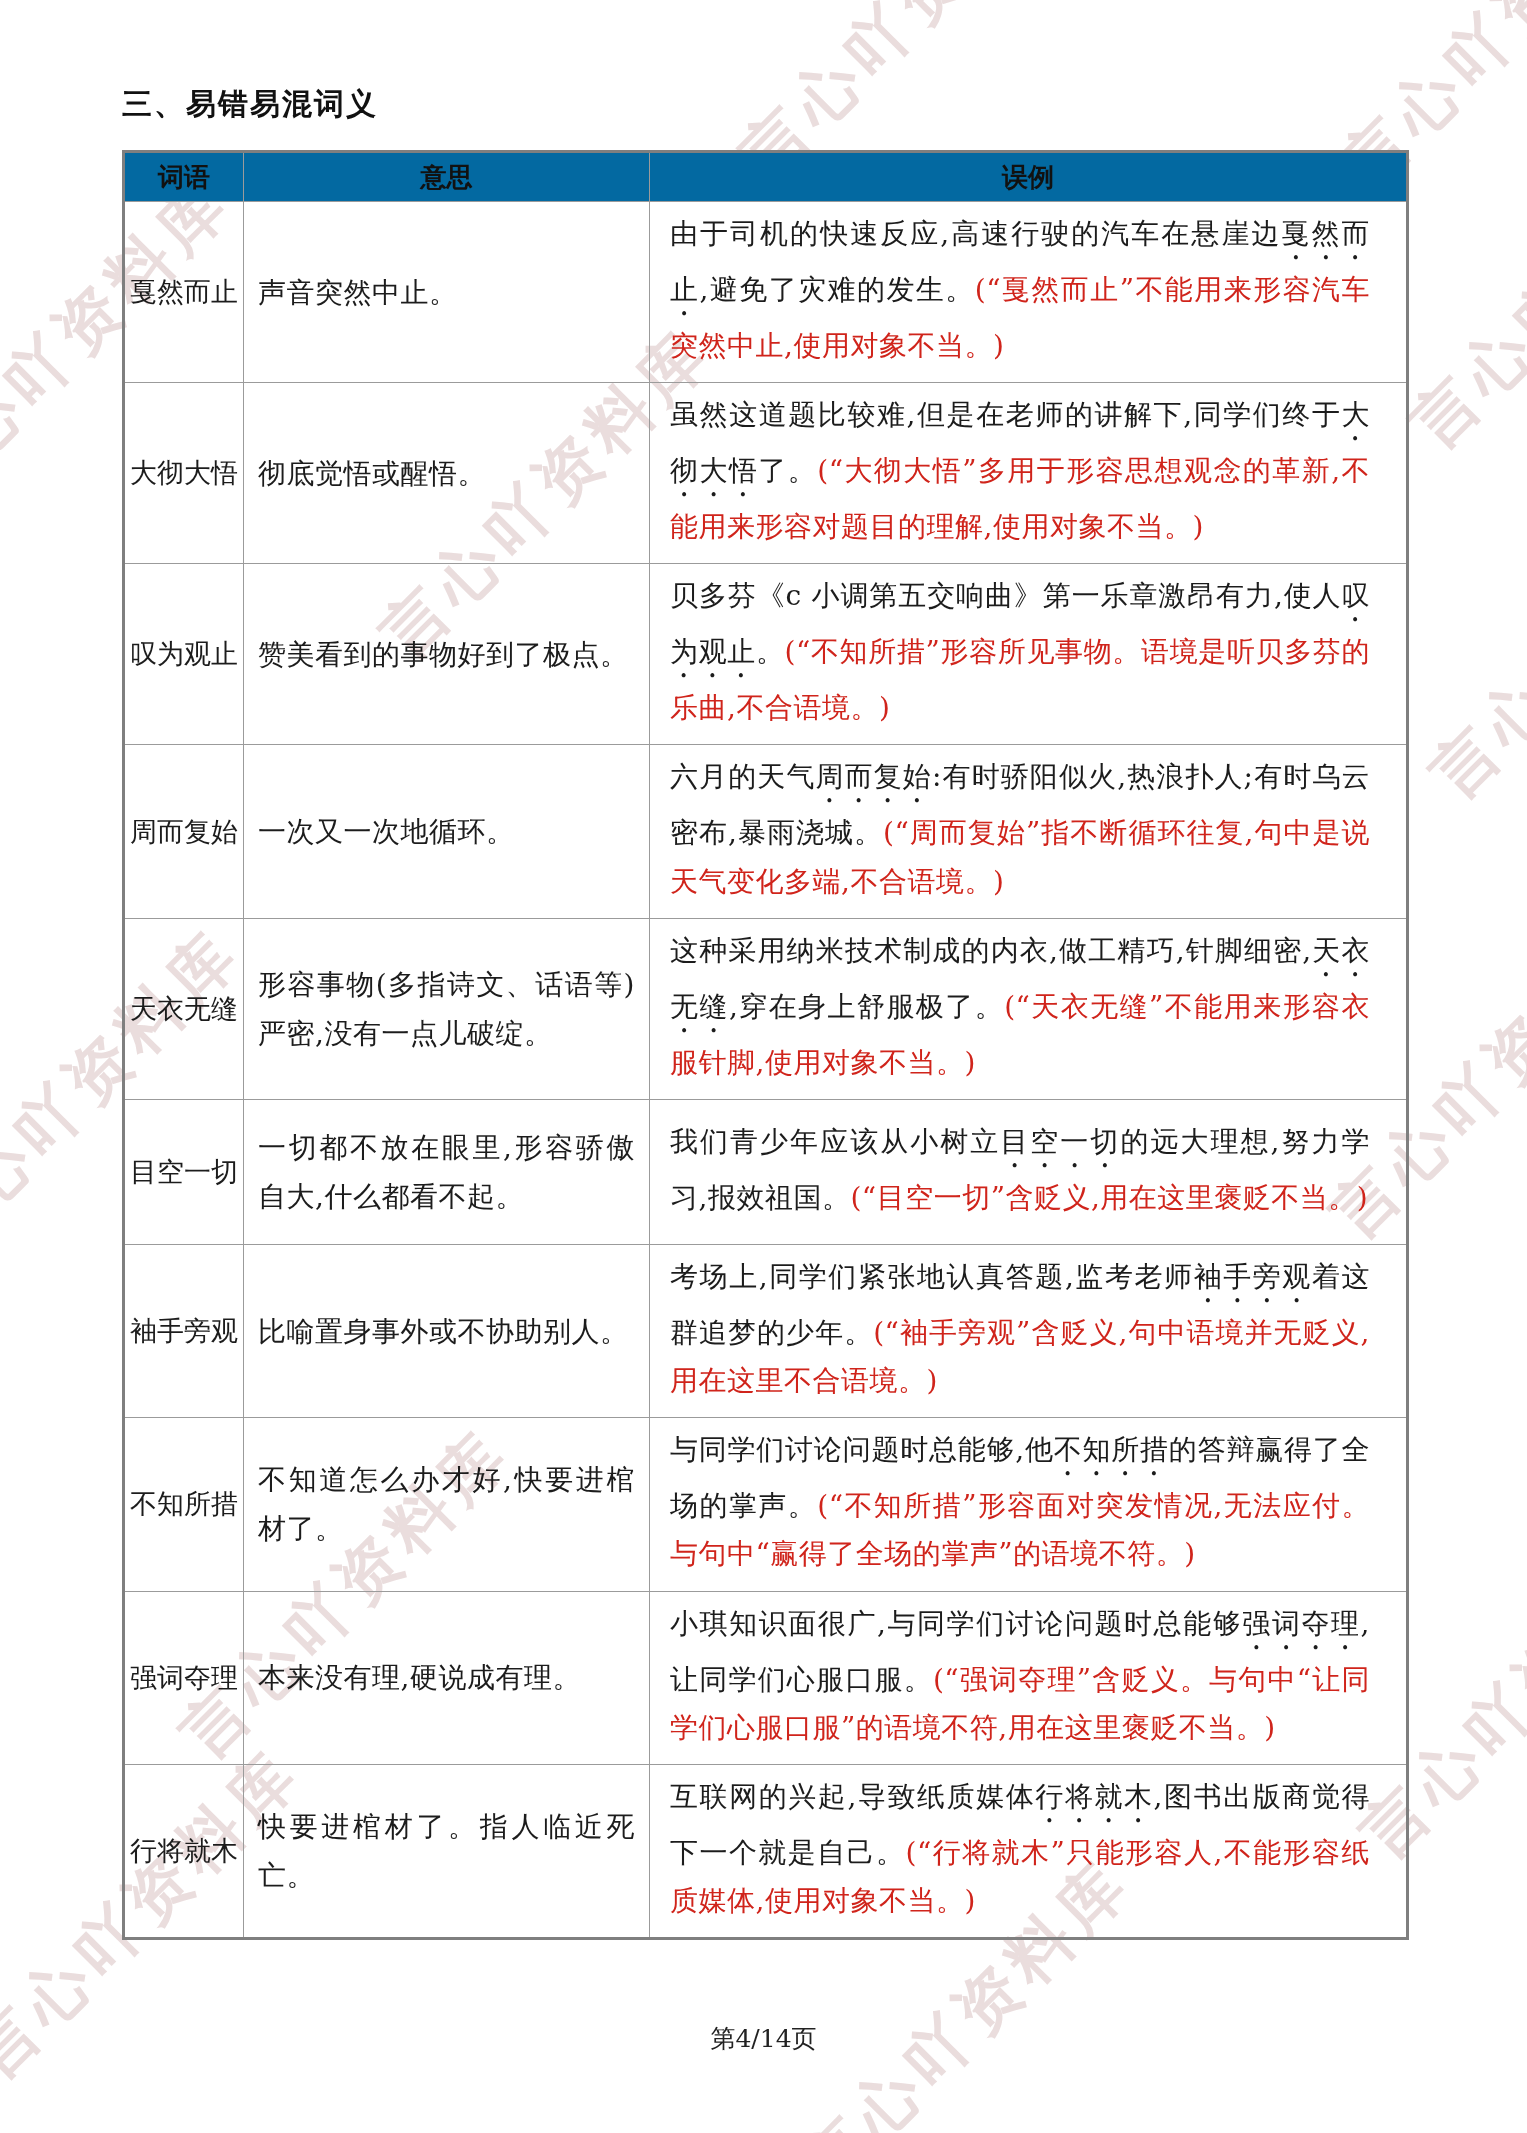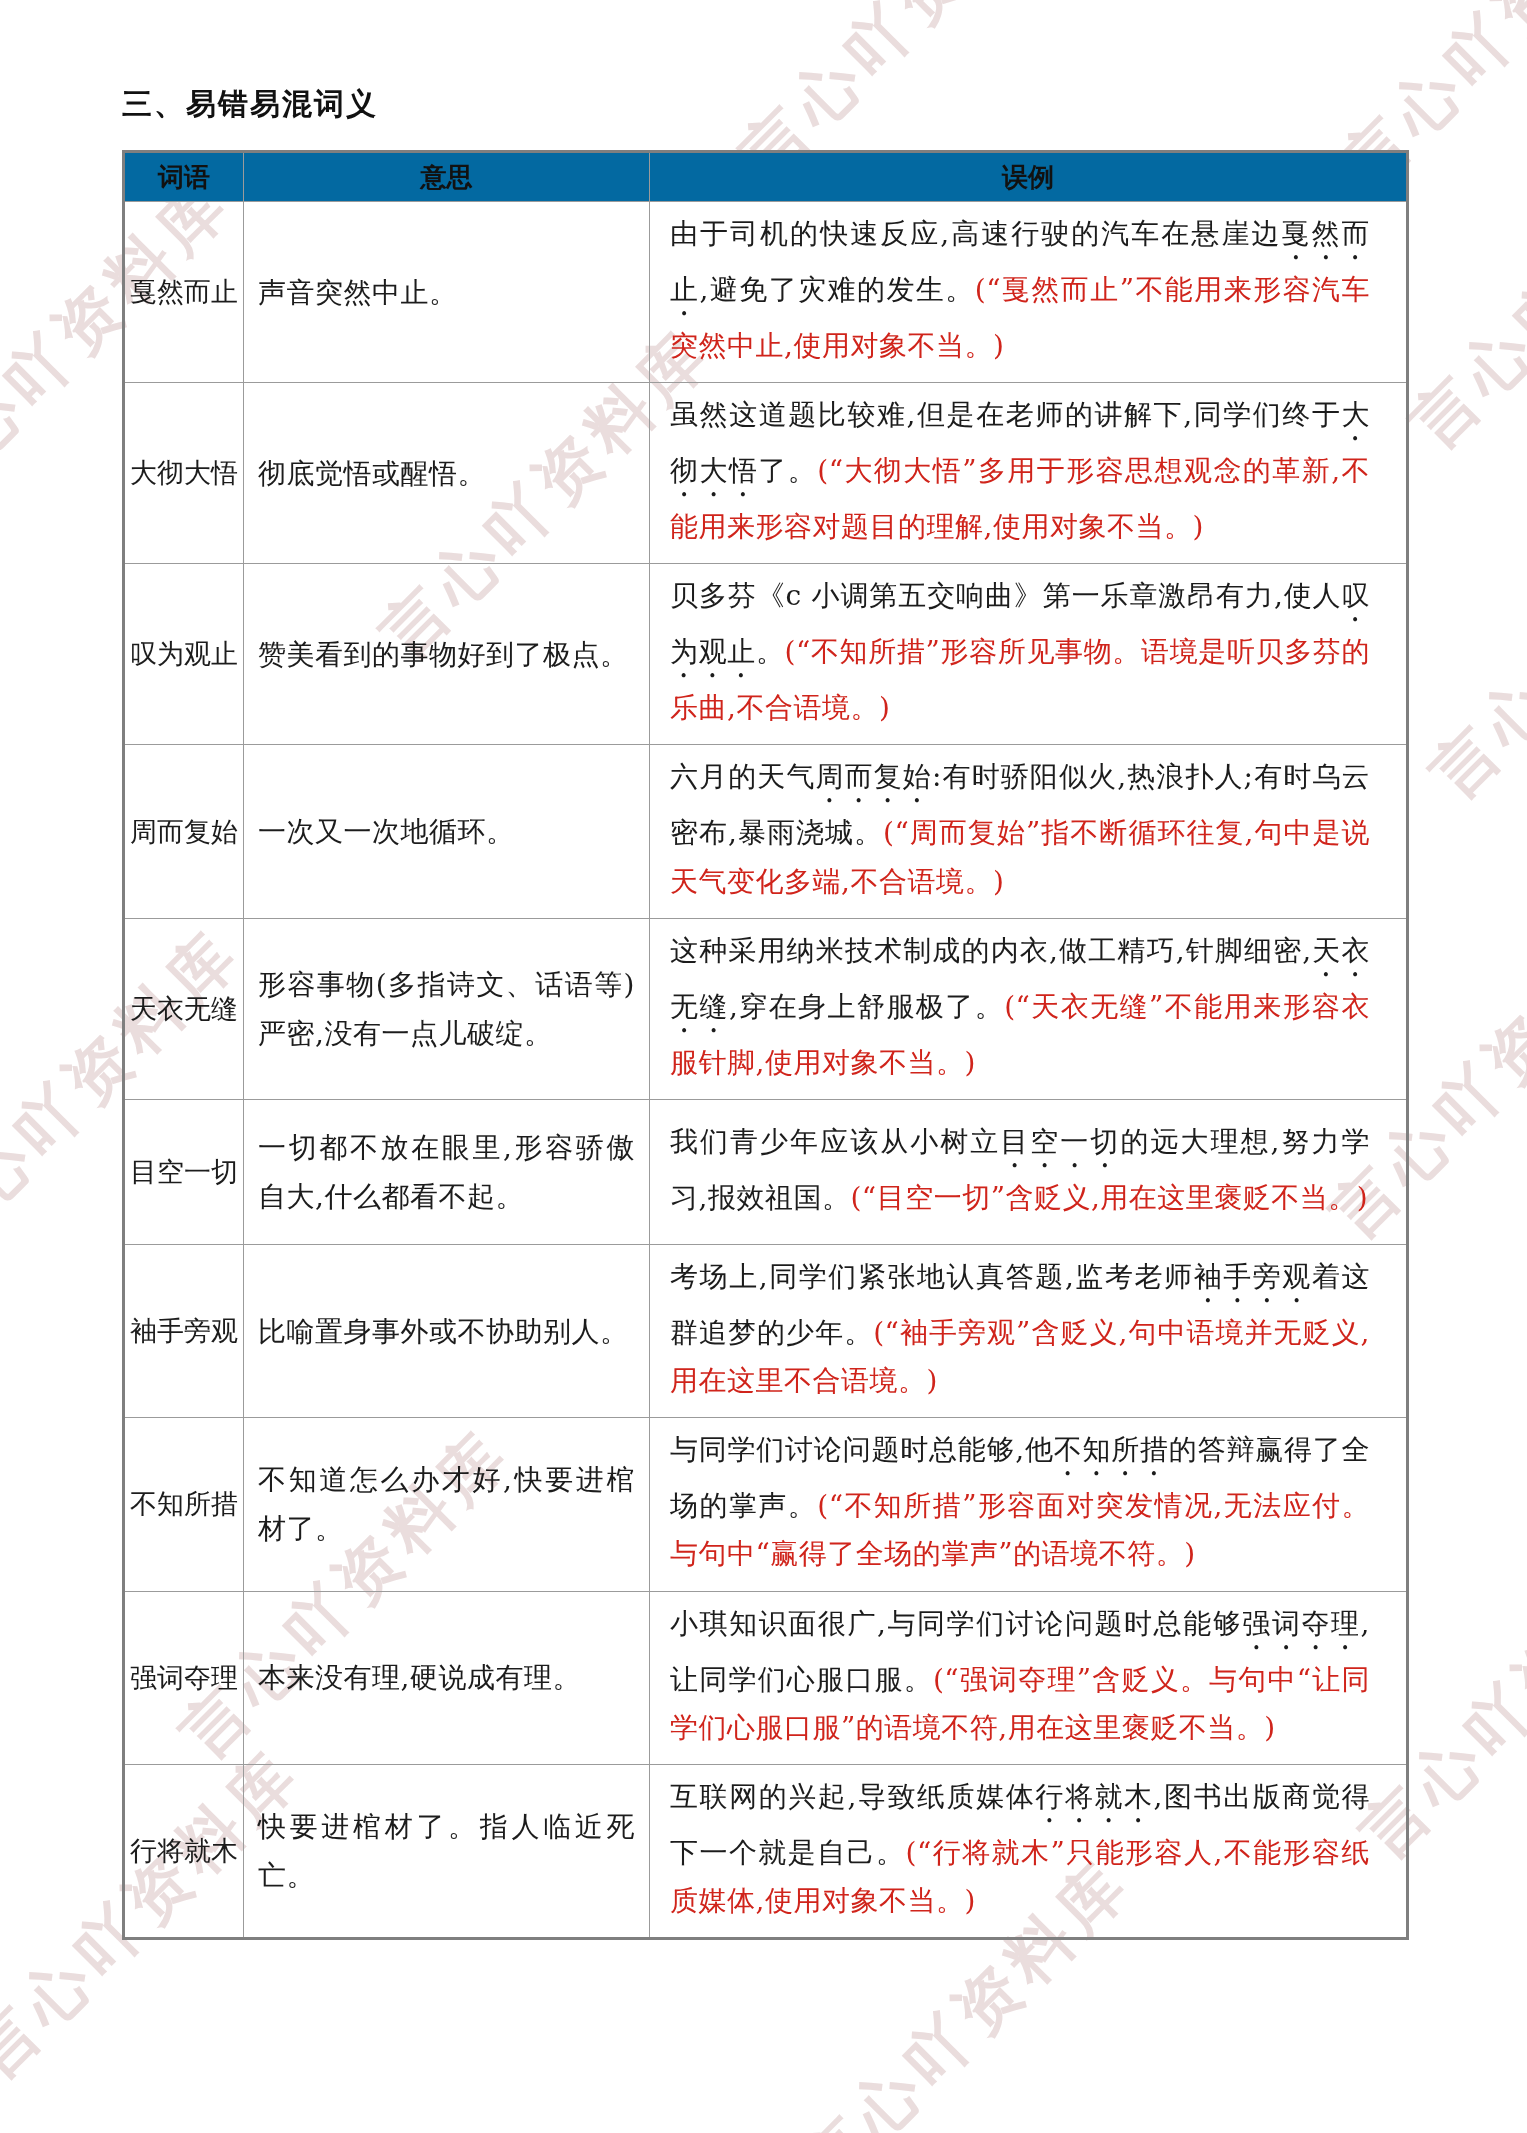--- a/index.html
+++ b/index.html
@@ -160,6 +160,7 @@
       </tbody>
   </table>
 
+  <div class="footer">第4/14页</div>
 
 </div>
 

